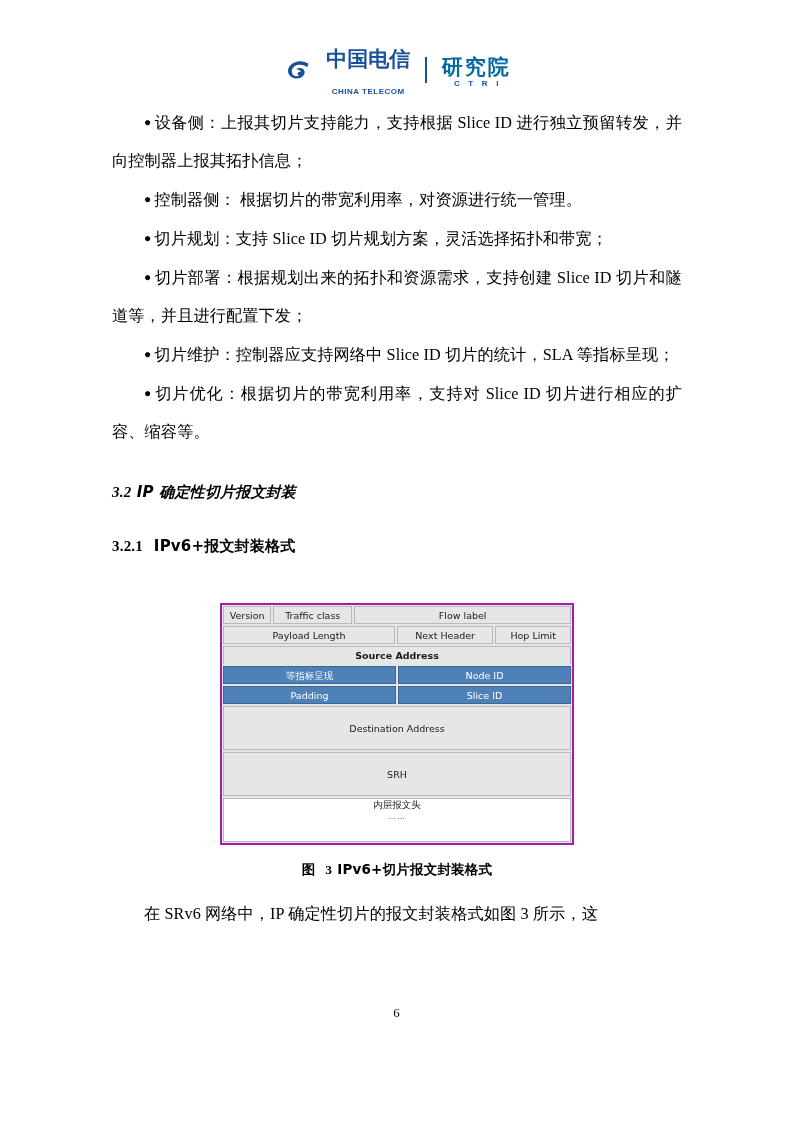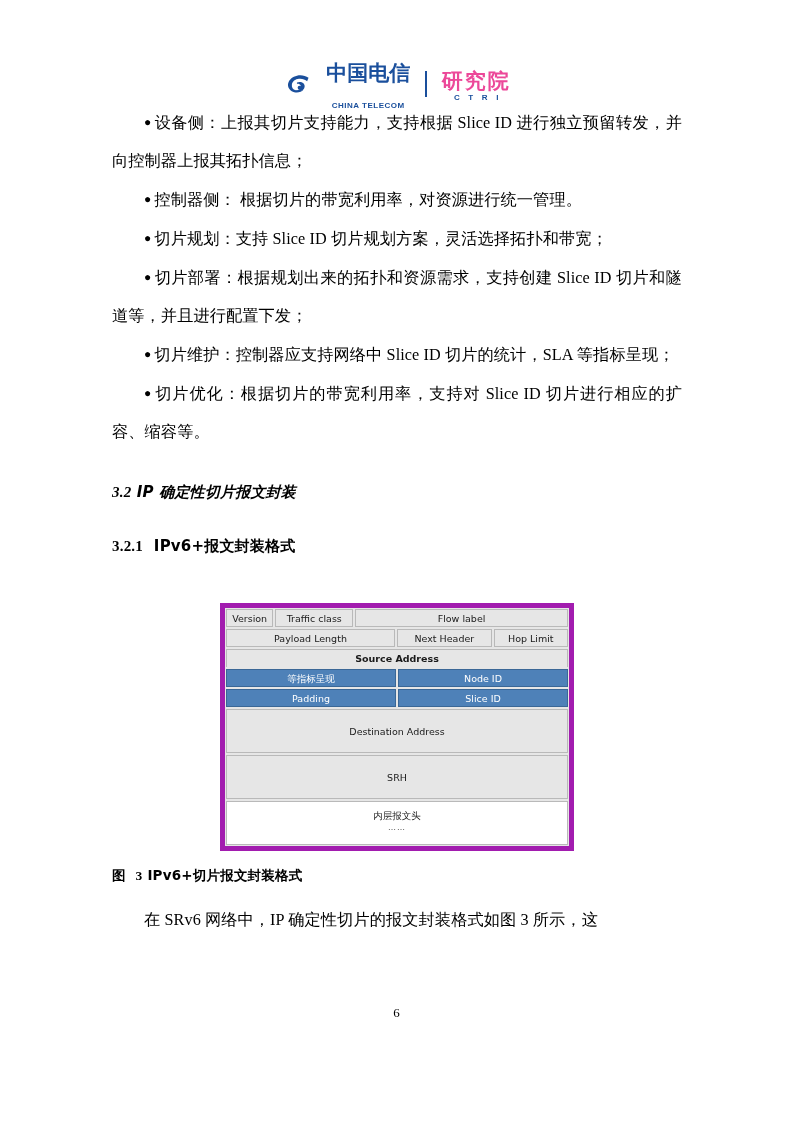--- a/index.html
+++ b/index.html
@@ -25,7 +25,7 @@
   
   .header {
     position: absolute;
-    top: 62px;
+    top: 48px;
     left: 0;
     width: 793px;
     display: flex;

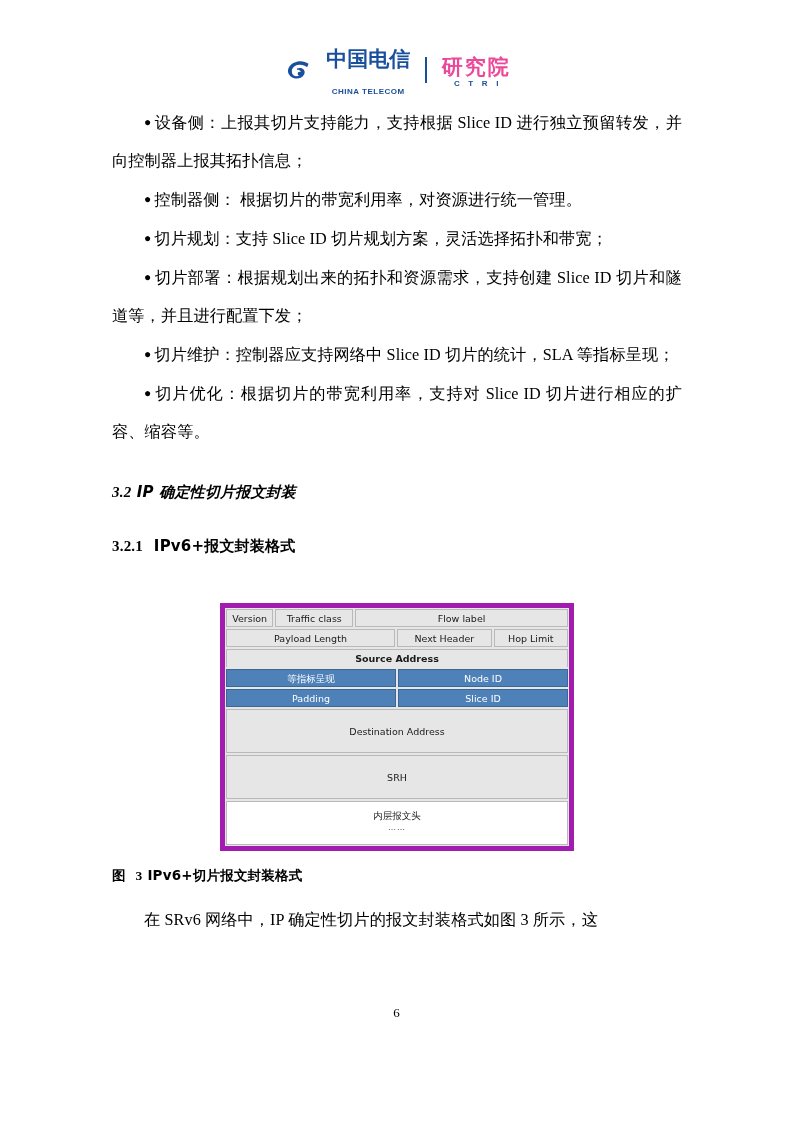--- a/index.html
+++ b/index.html
@@ -76,7 +76,7 @@
     font-family: "DejaVu Sans", sans-serif;
     font-weight: bold;
     font-size: 21px;
-    color: #ec4899;
+    color: #0369a1;
     line-height: 1.05;
     letter-spacing: 2px;
   }

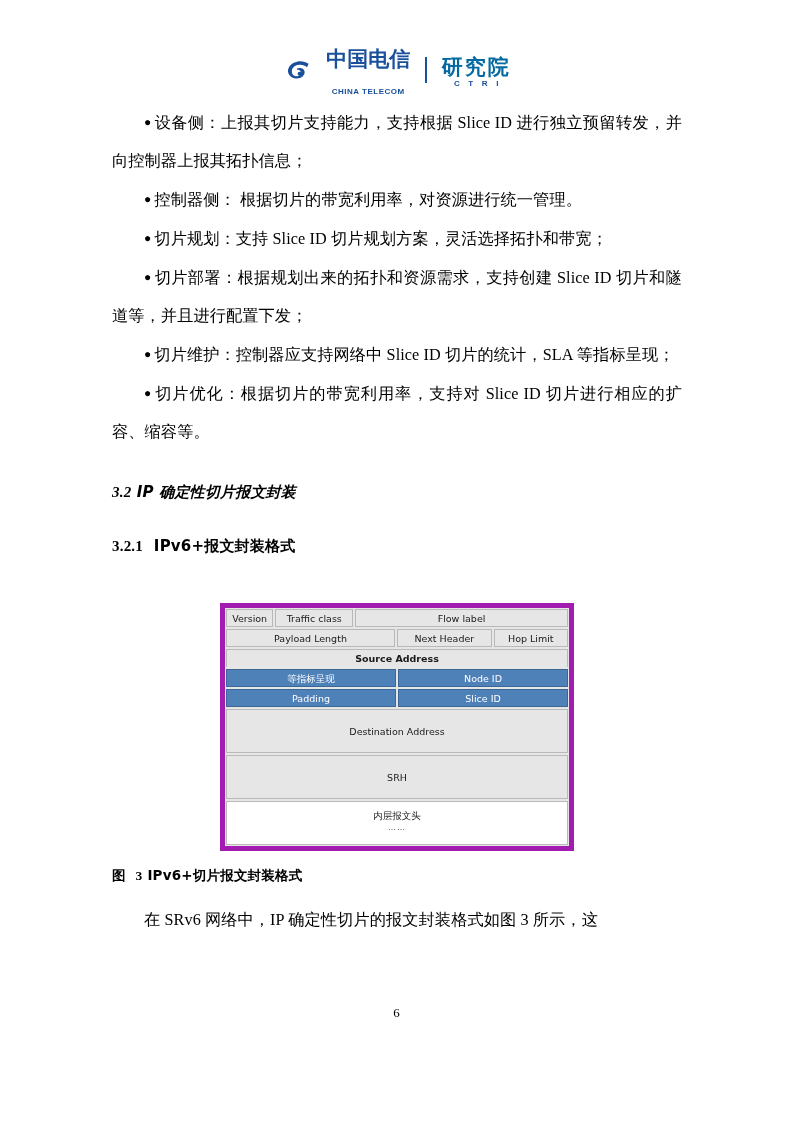--- a/index.html
+++ b/index.html
@@ -147,7 +147,7 @@
   }
   .packet {
     width: 354px;
-    border: 5px solid #a21caf;
+    border: 2px solid #a21caf;
     background: #e6e6e6;
     font-family: "DejaVu Sans", sans-serif;
     font-size: 9.5px;

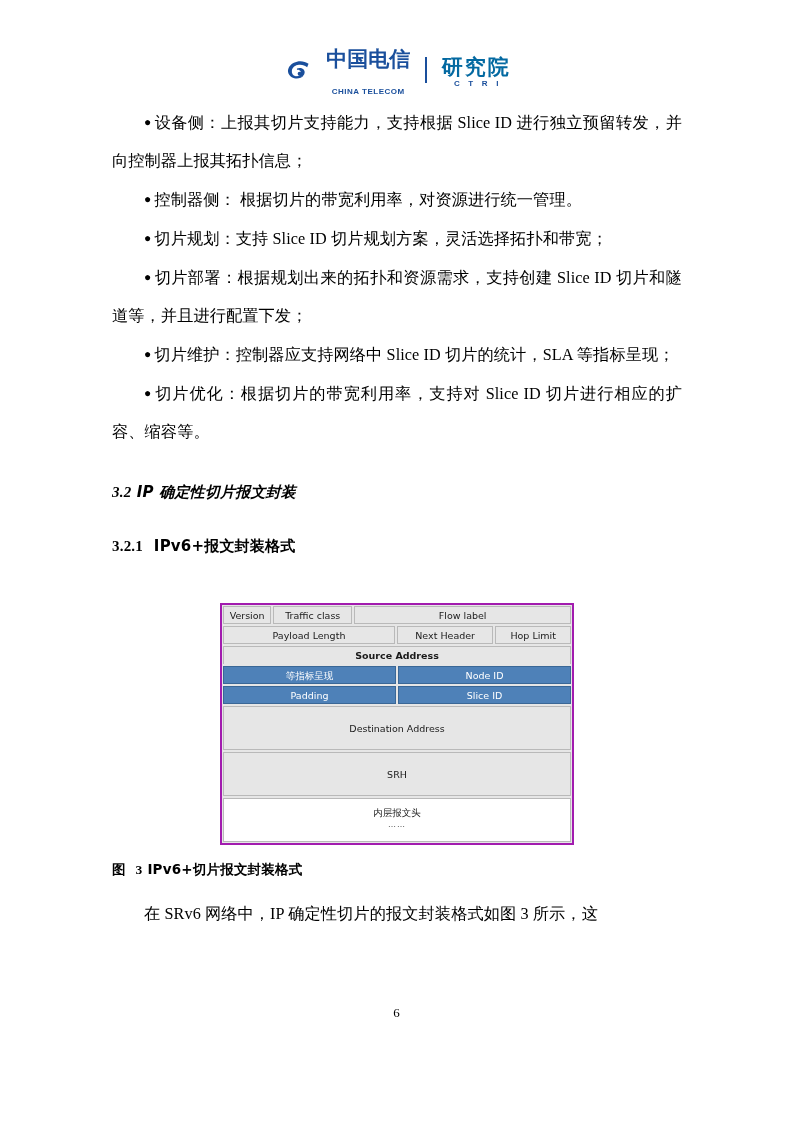--- a/index.html
+++ b/index.html
@@ -186,7 +186,6 @@
     border: 1px solid #b9b9b9;
     height: 44px;
     line-height: 1.35;
-    padding-top: 8px;
   }
   .pcell.white .l2 {
     display: block;

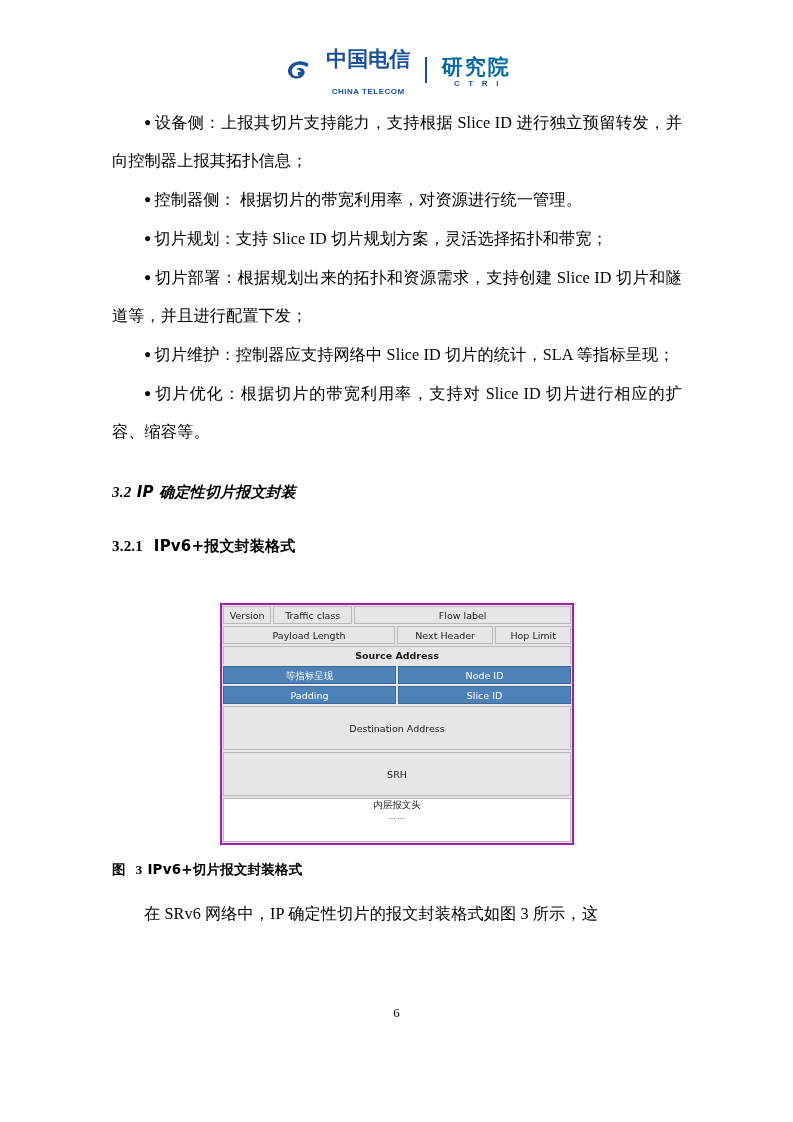--- a/index.html
+++ b/index.html
@@ -198,7 +198,7 @@
     font-family: "DejaVu Sans", sans-serif;
     font-size: 13.5px;
     font-weight: bold;
-    text-align: left;
+    text-align: center;
     margin: 16px 0 0 0;
     letter-spacing: 0.2px;
   }

